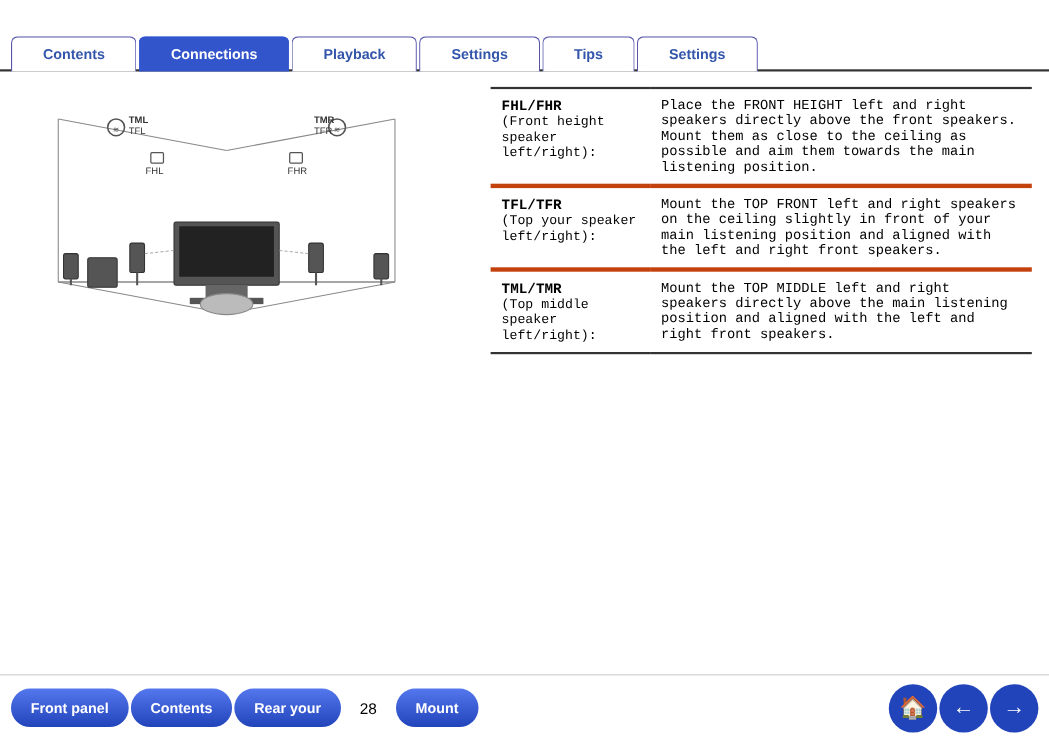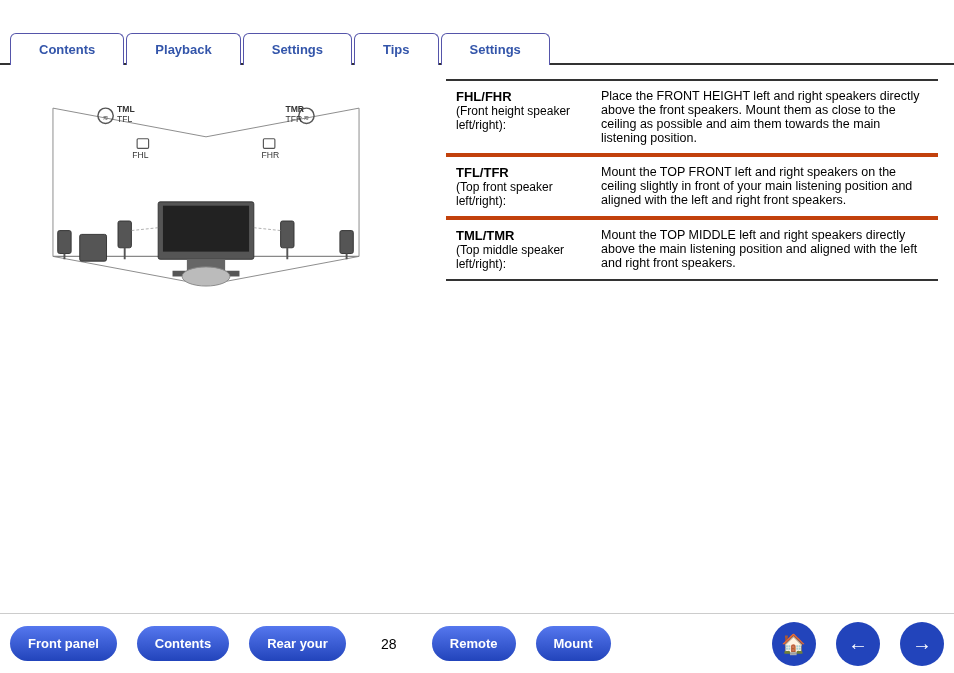--- a/index.html
+++ b/index.html
@@ -175,6 +175,7 @@
 
 <div class="top-nav">
   <div class="nav-tab">Contents</div>
+  <div class="nav-tab active">Connections</div>
   <div class="nav-tab">Playback</div>
   <div class="nav-tab">Settings</div>
   <div class="nav-tab">Tips</div>

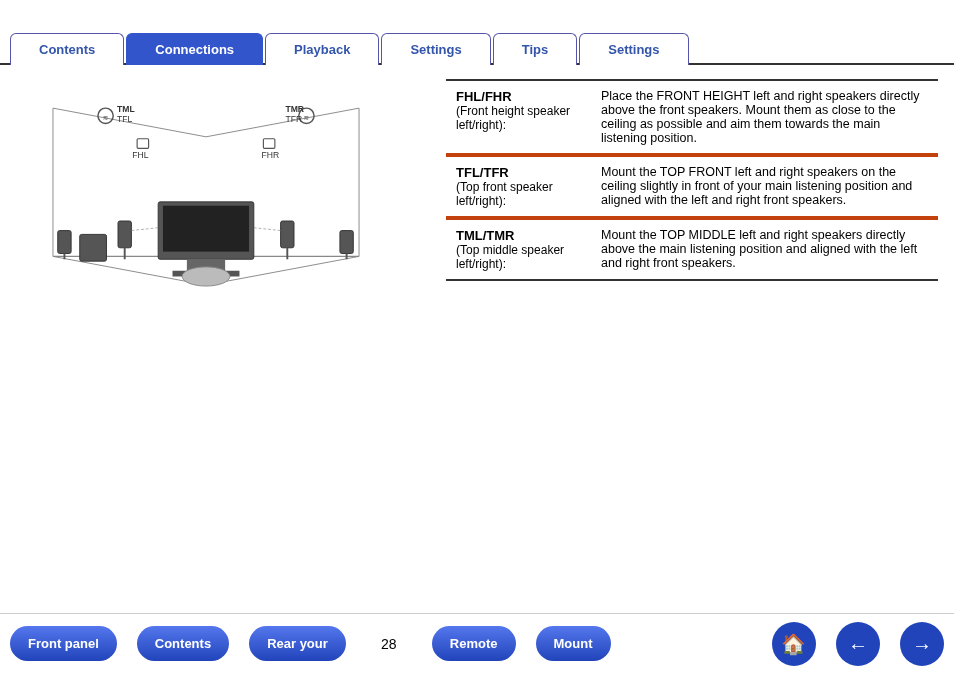--- a/index.html
+++ b/index.html
@@ -81,6 +81,7 @@
       width: 100%;
       border-collapse: collapse;
       font-size: 12.5px;
+      font-family: Liberation Mono, monospace;
     }
     .speaker-table td {
       padding: 8px 10px;

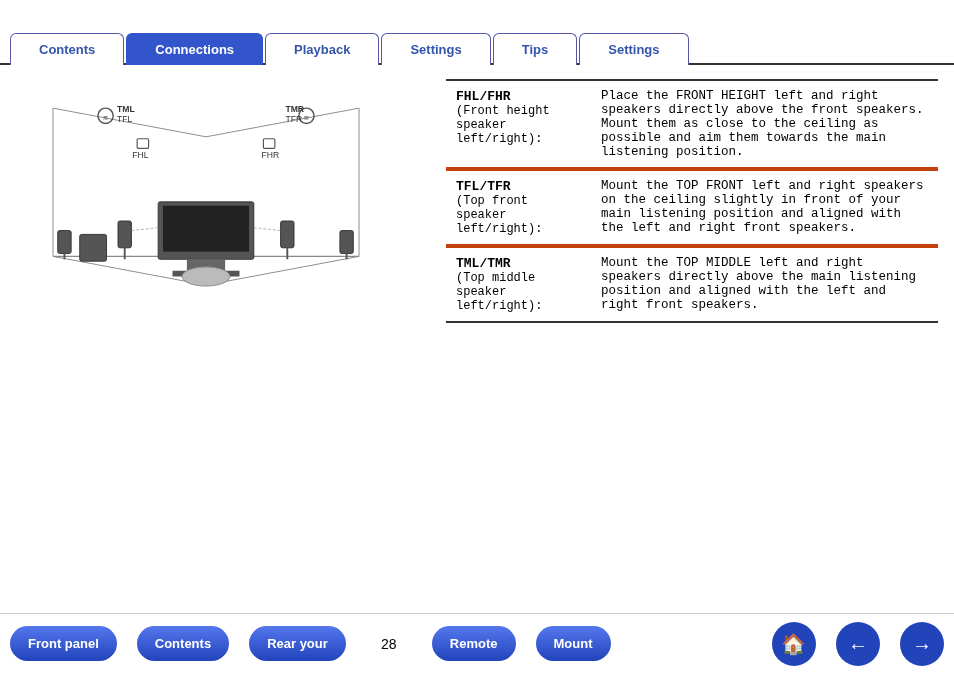--- a/index.html
+++ b/index.html
@@ -247,7 +247,7 @@
             <td class="desc-col">Place the FRONT HEIGHT left and right speakers directly above the front speakers. Mount them as close to the ceiling as possible and aim them towards the main listening position.</td>
           </tr>
           <tr>
-            <td class="term-col"><span class="term-bold">TFL/TFR</span><br><span class="term-paren">(Top front speaker left/right):</span></td>
+            <td class="term-col"><span class="term-bold">TFL/TFR</span><br><span class="term-paren">(Top your speaker left/right):</span></td>
             <td class="desc-col">Mount the TOP FRONT left and right speakers on the ceiling slightly in front of your main listening position and aligned with the left and right front speakers.</td>
           </tr>
           <tr>

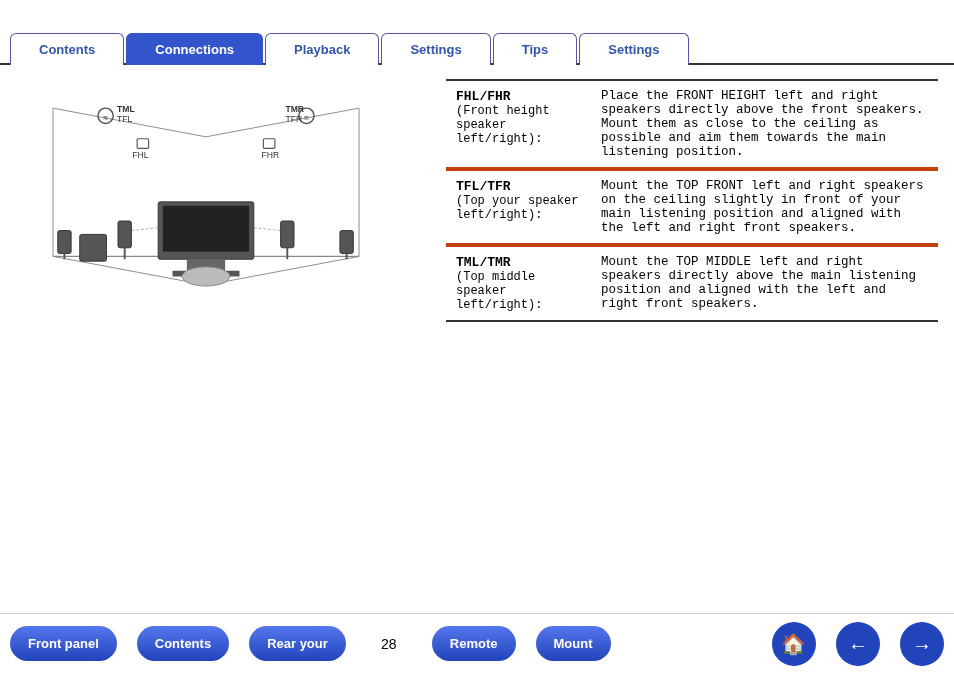--- a/index.html
+++ b/index.html
@@ -124,7 +124,7 @@
       display: flex;
       align-items: center;
       padding: 0 10px;
-      gap: 20px;
+      gap: 2px;
     }
     .bottom-btn {
       background: linear-gradient(180deg, #5577ee 0%, #2244bb 100%);

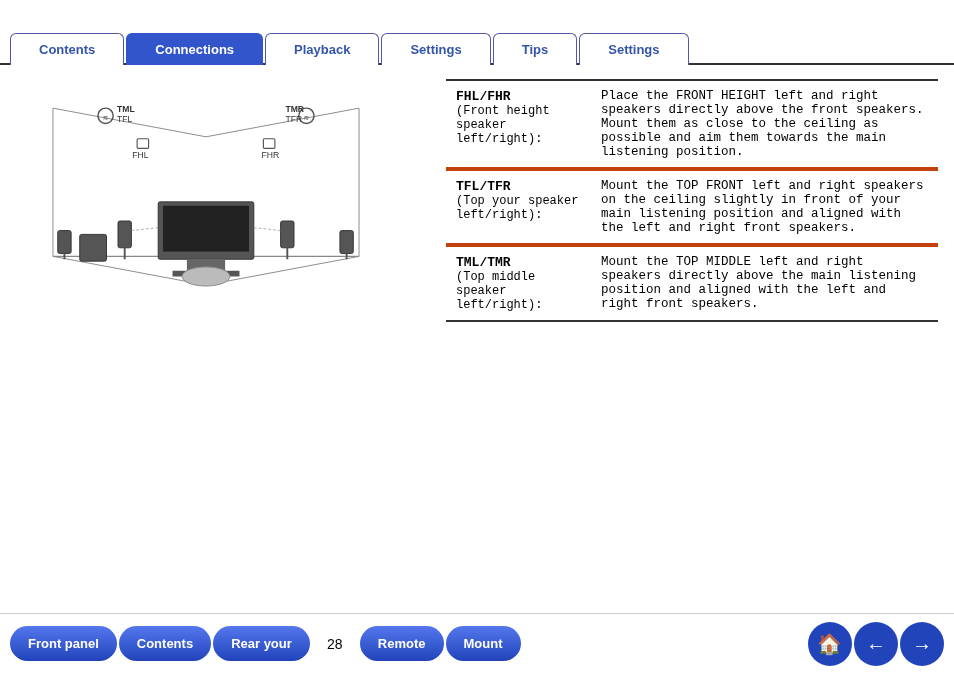--- a/index.html
+++ b/index.html
@@ -264,7 +264,6 @@
   <button class="bottom-btn">Contents</button>
   <button class="bottom-btn">Rear your</button>
   <span class="page-num">28</span>
-  <button class="bottom-btn">Remote</button>
   <button class="bottom-btn">Mount</button>
   <div class="spacer"></div>
   <button class="icon-btn home-btn">🏠</button>

